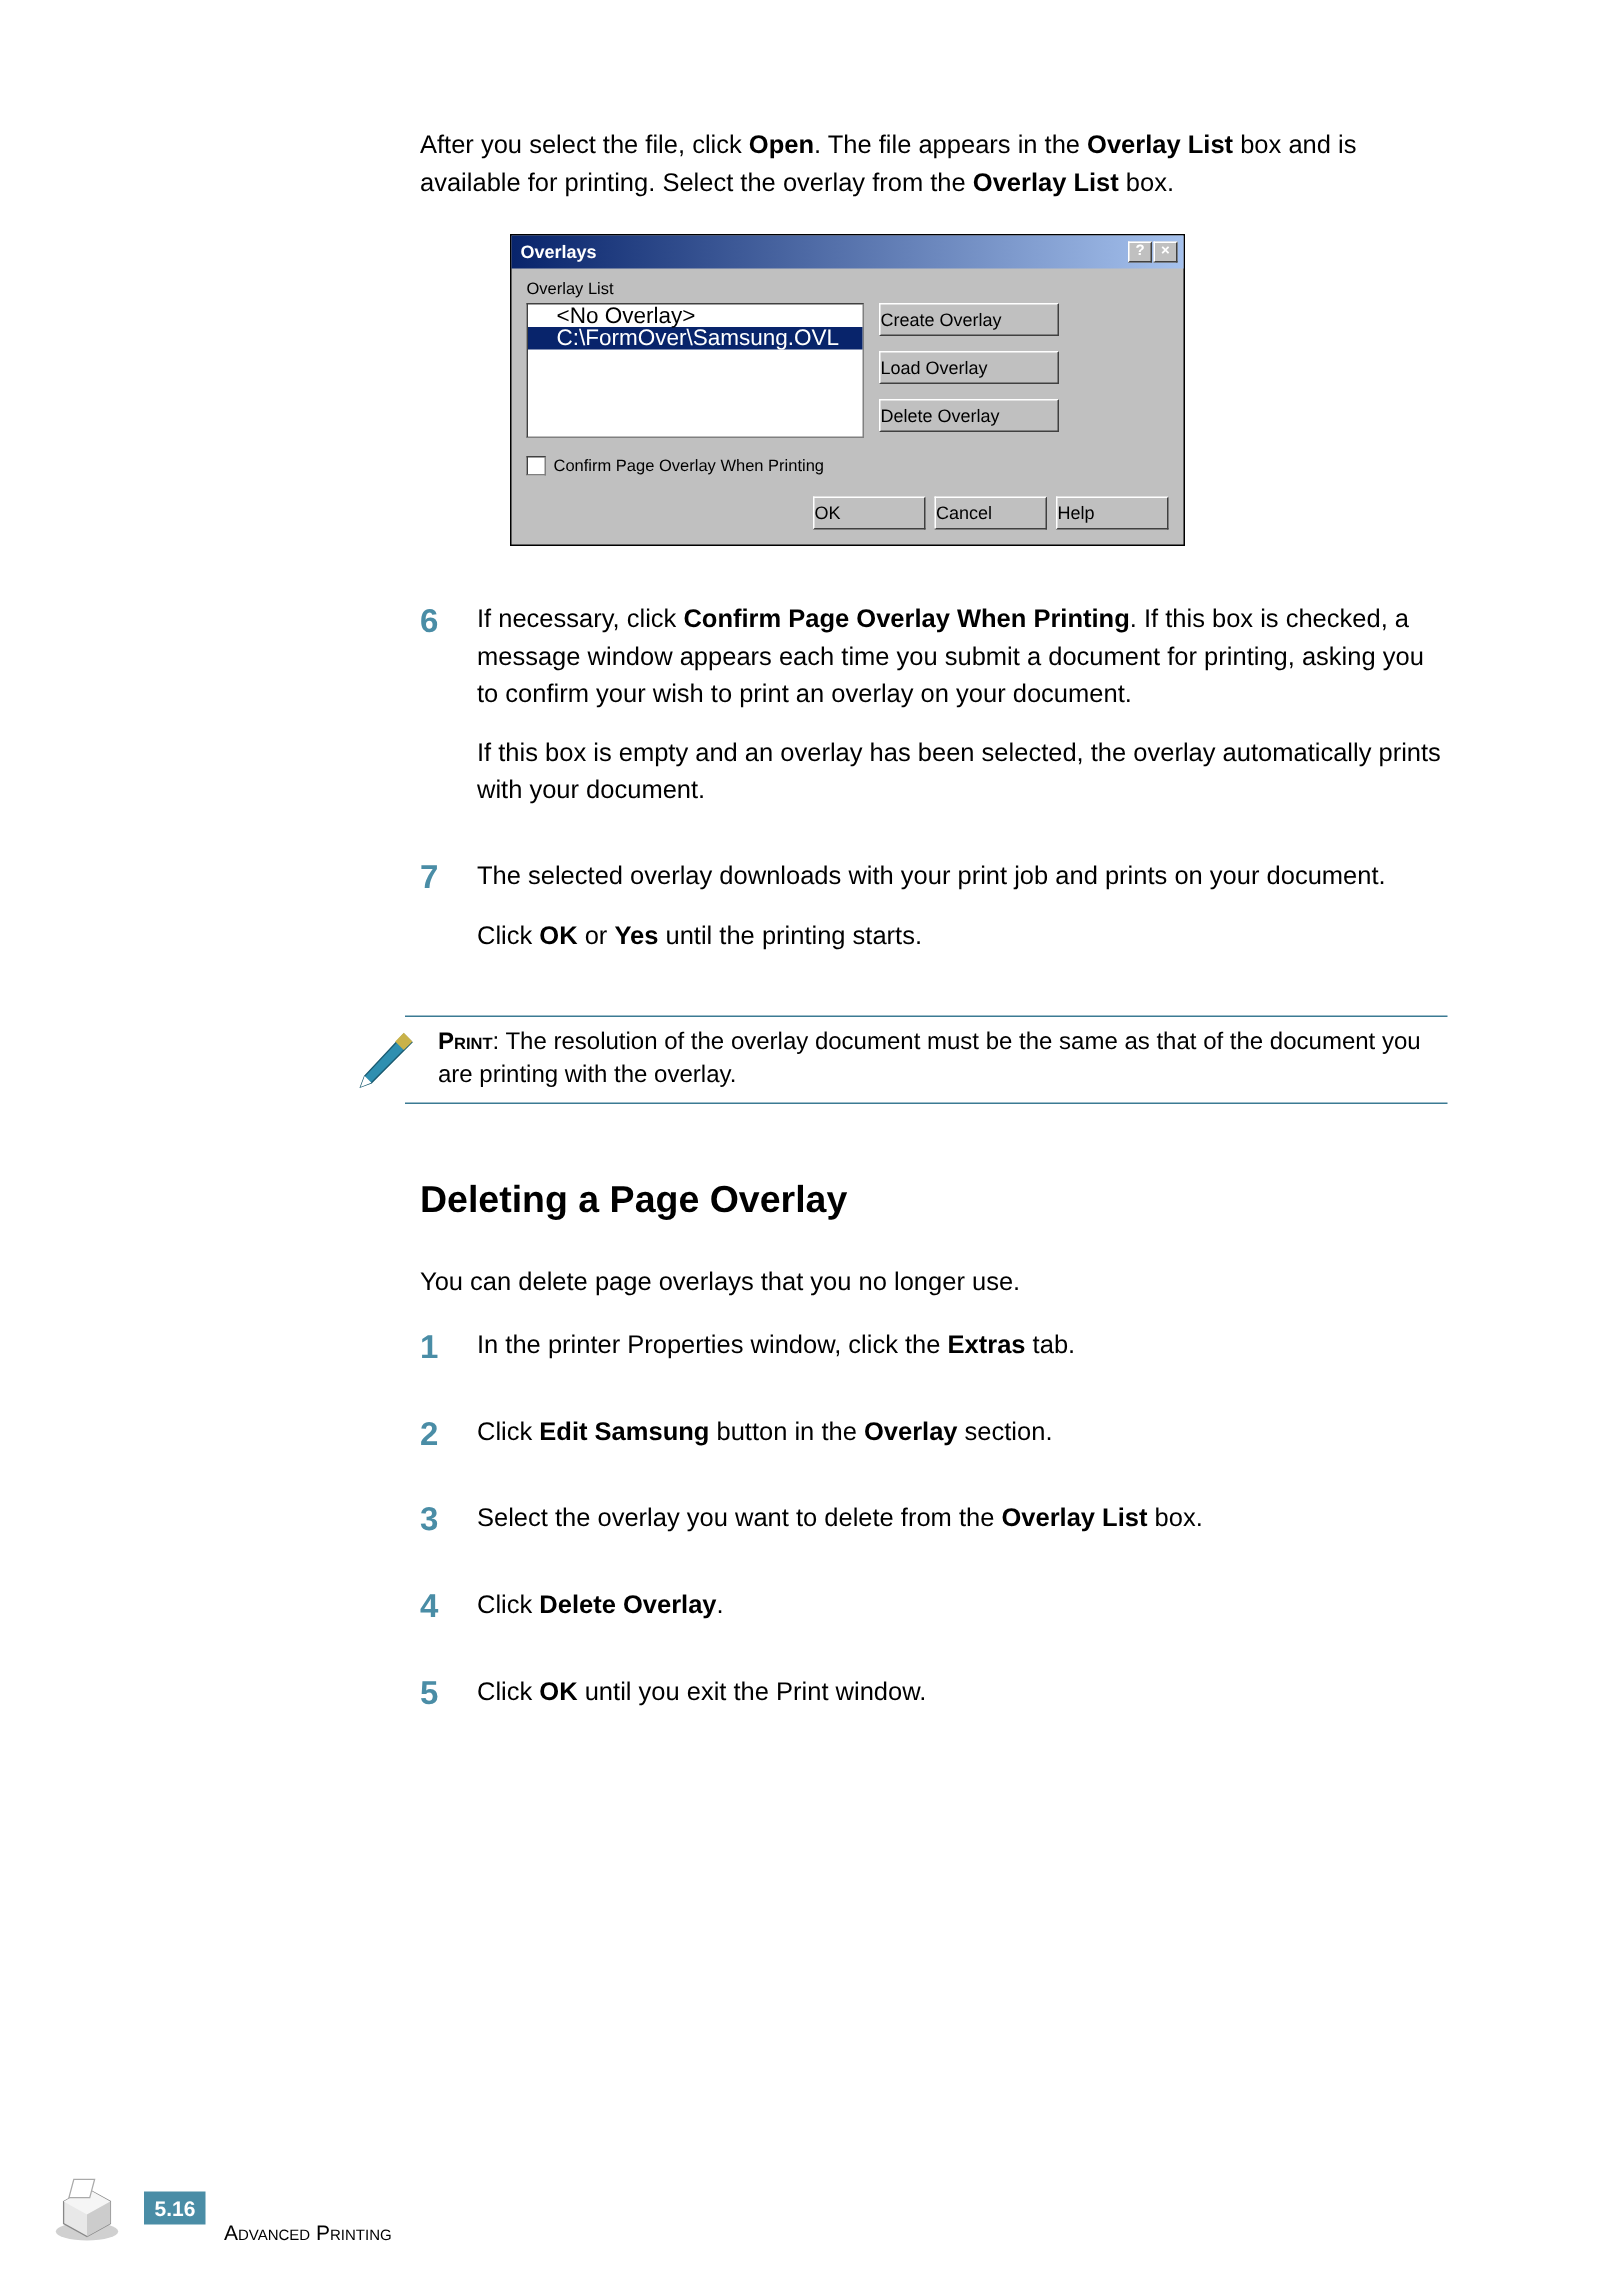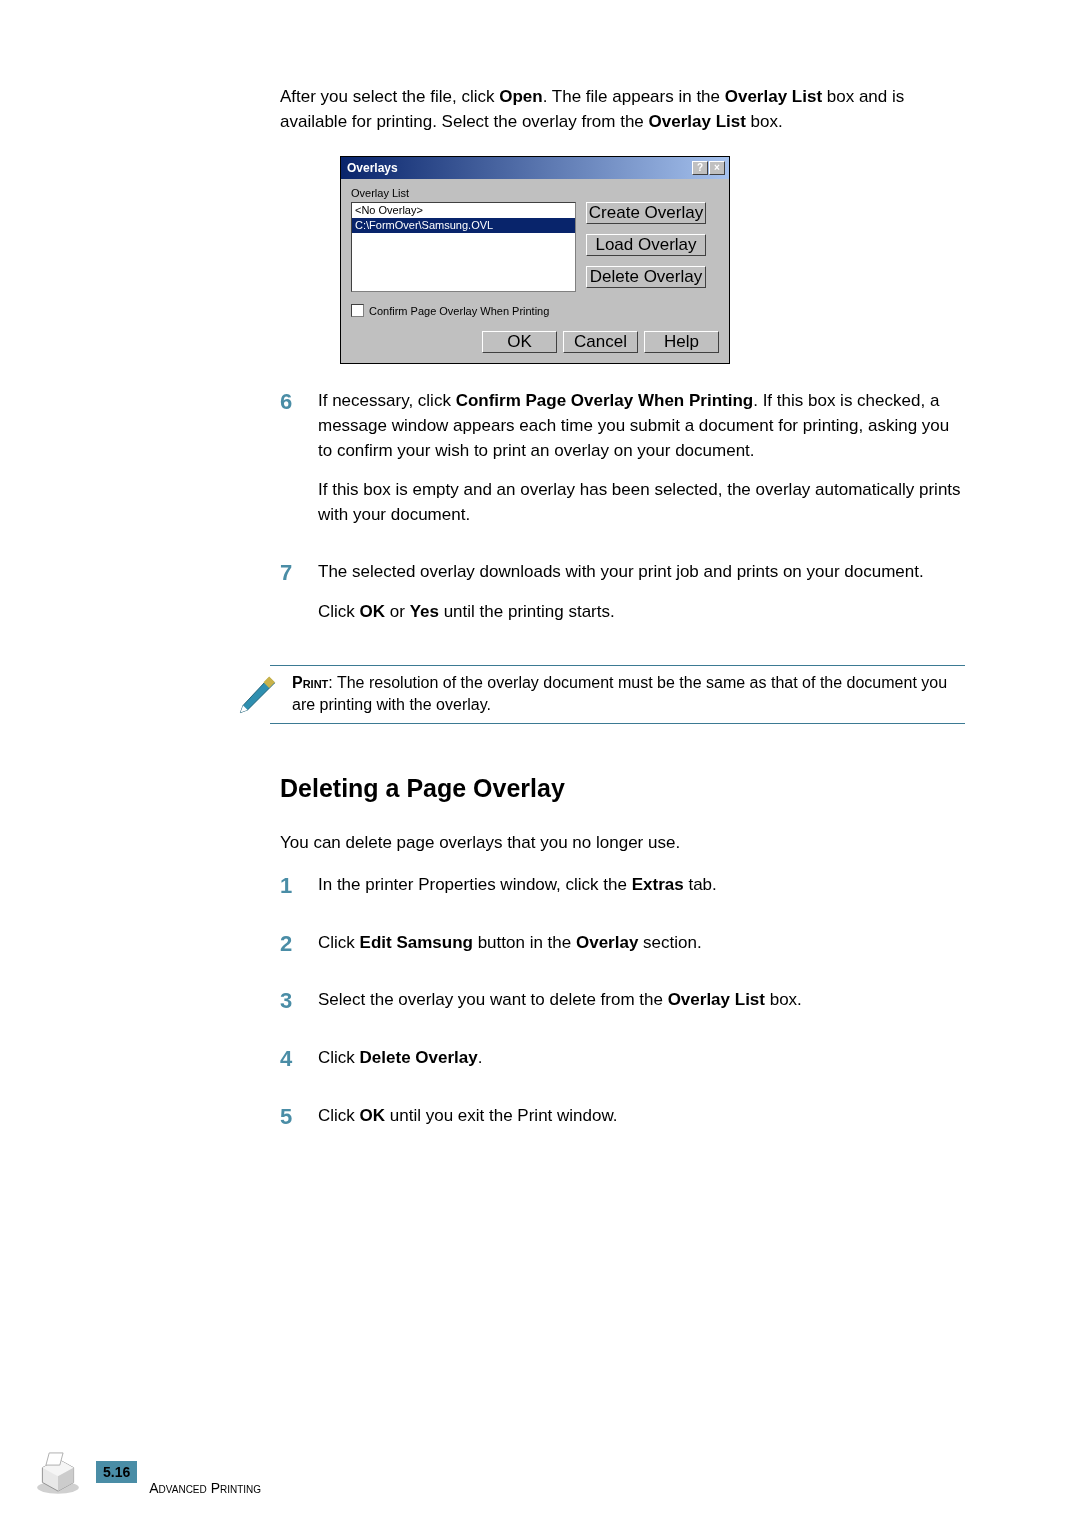--- a/index.html
+++ b/index.html
@@ -24,8 +24,8 @@
       margin-bottom: 18px;
     }
     .dialog {
-      margin: 22px auto 25px 60px;
-      width: 390px;
+      margin: 22px auto 37px 60px;
+      width: 450px;
       border: 1px solid #000;
       background: #c0c0c0;
     }

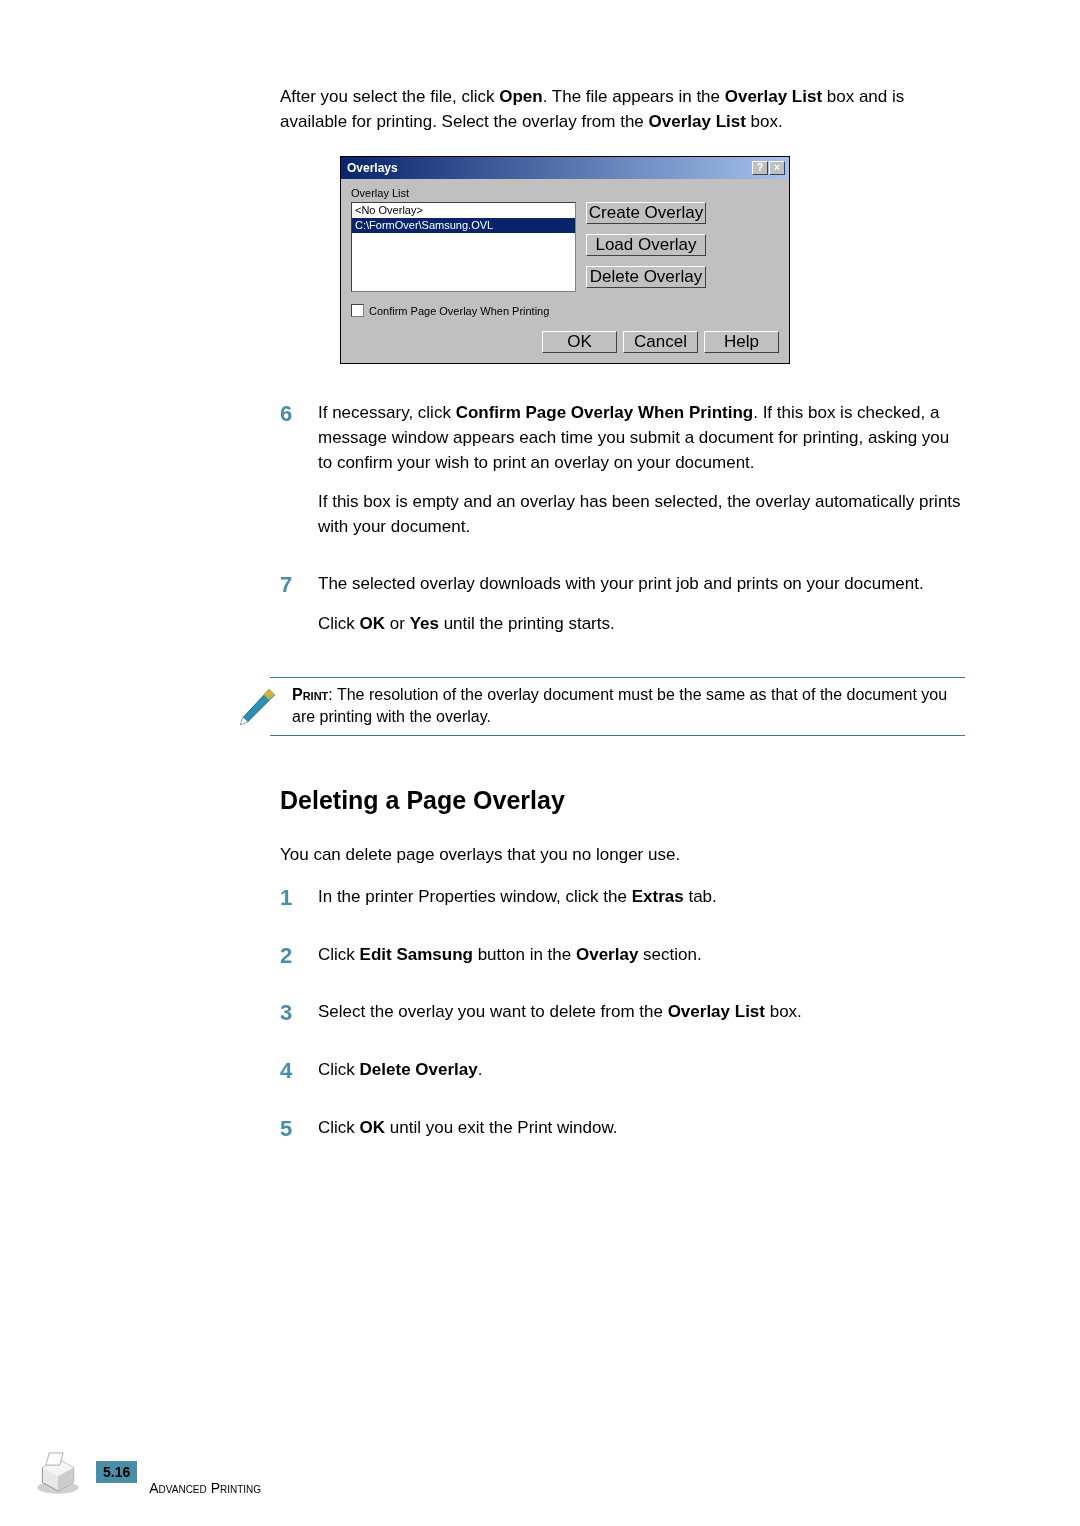--- a/index.html
+++ b/index.html
@@ -82,8 +82,8 @@
       border-left-color: #404040;
     }
     .listbox-item {
-      padding: 1px 3px;
-      font-size: 11px;
+      padding: 1px 19px;
+      font-size: 15px;
       line-height: 13px;
     }
     .selected {

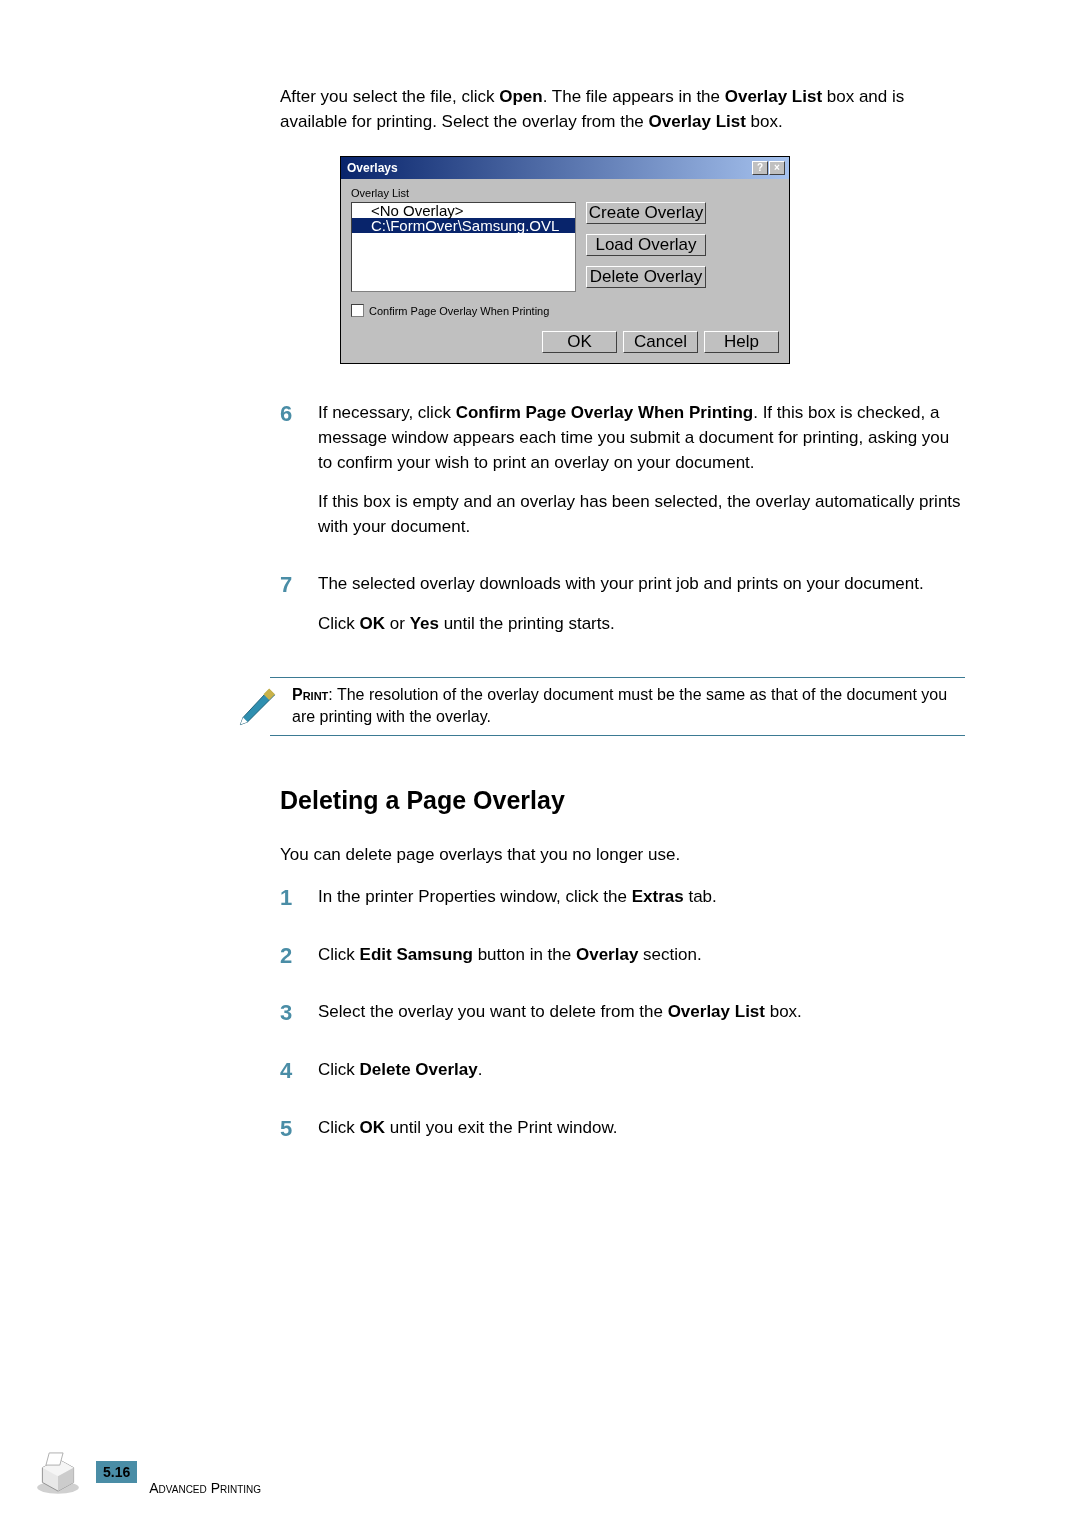--- a/index.html
+++ b/index.html
@@ -102,8 +102,8 @@
       border-right-color: #404040;
       border-bottom-color: #404040;
       height: 22px;
-      font-size: 17px;
-      text-align: center;
+      font-size: 12px;
+      text-align: left;
       line-height: 20px;
       font-family: Tahoma, Arial, sans-serif;
     }

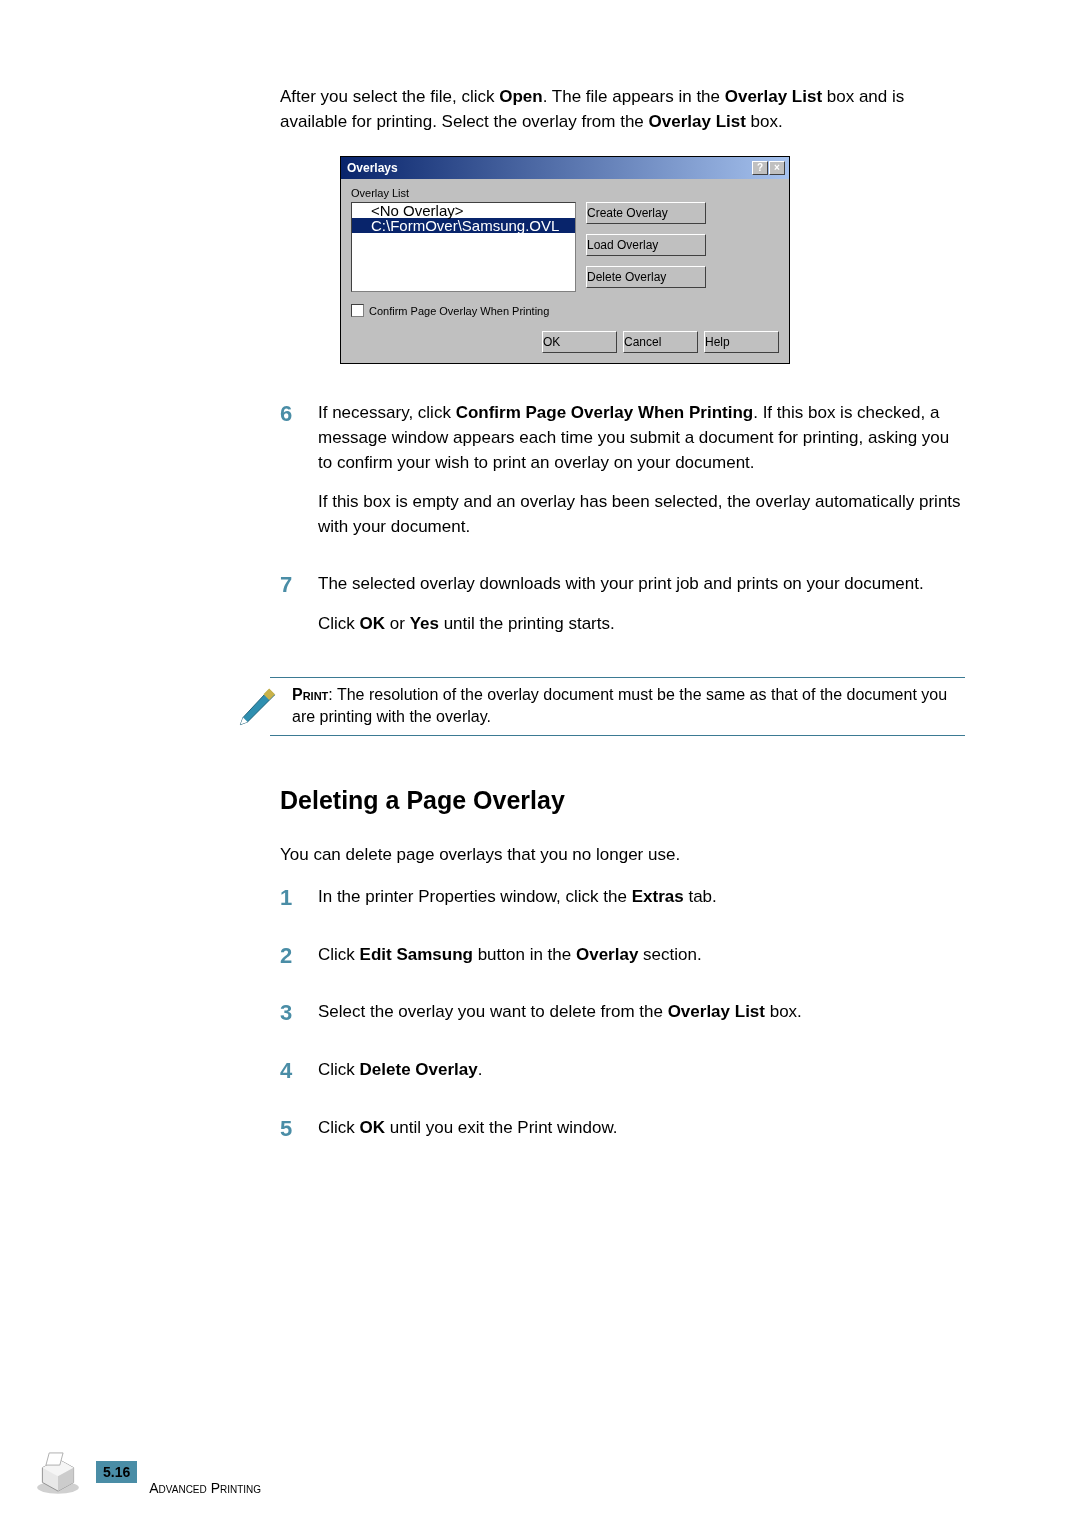--- a/index.html
+++ b/index.html
@@ -214,7 +214,7 @@
     }
     .page-box {
       background: #4a8da6;
-      color: #000000;
+      color: #ffffff;
       padding: 3px 7px;
       font-size: 14px;
       font-weight: bold;

